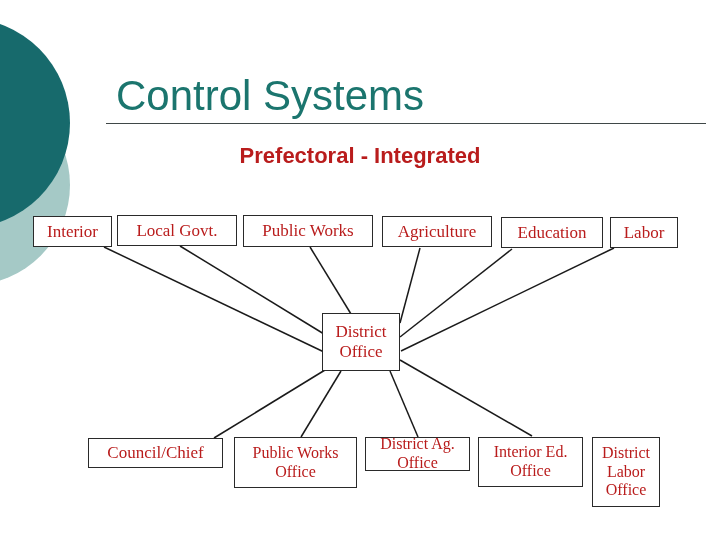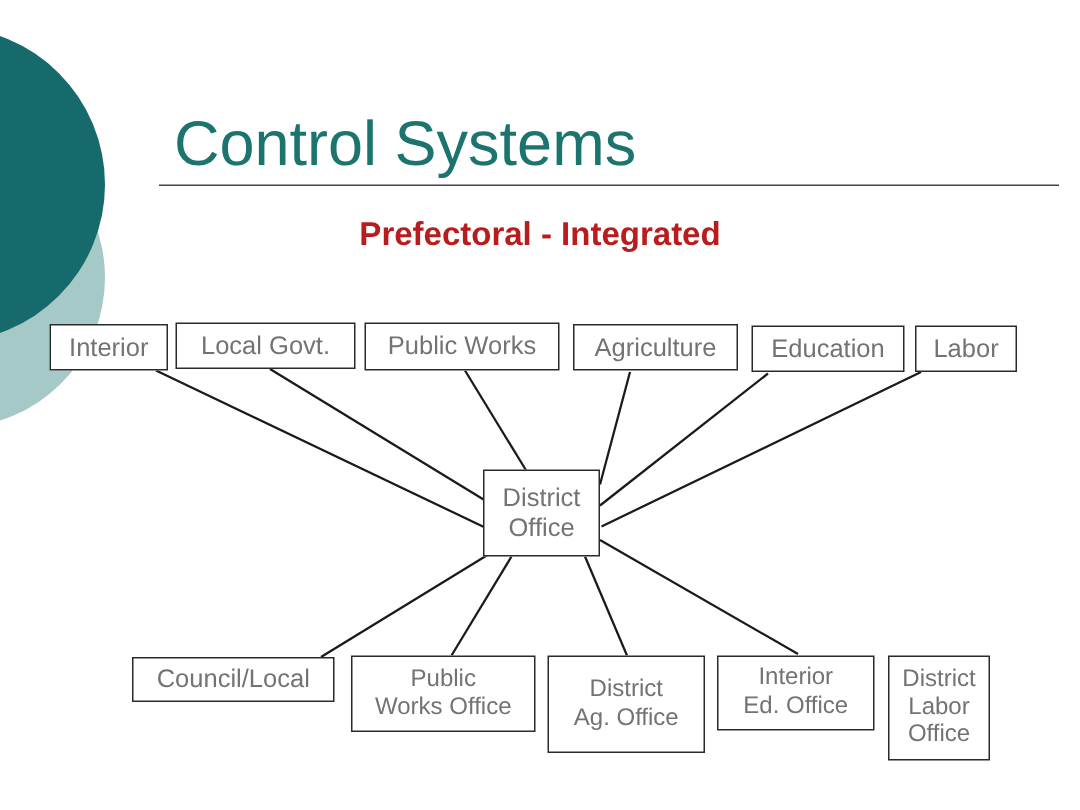--- a/index.html
+++ b/index.html
@@ -26,8 +26,8 @@
     position:absolute;z-index:4;background:#ffffff;
     border:1px solid var(--box-border,#2A2A2A);
     display:flex;align-items:center;justify-content:center;
-    text-align:center;color:#737373;line-height:1.16;padding:14px;
-    box-sizing:border-box;font-size:17px;
+    text-align:center;color:#b91c1c;line-height:1.16;padding:14px;
+    box-sizing:border-box;font-size:17px;font-family:Liberation Serif, serif;
   }
   .node.small{font-size:16px;}
 </style>

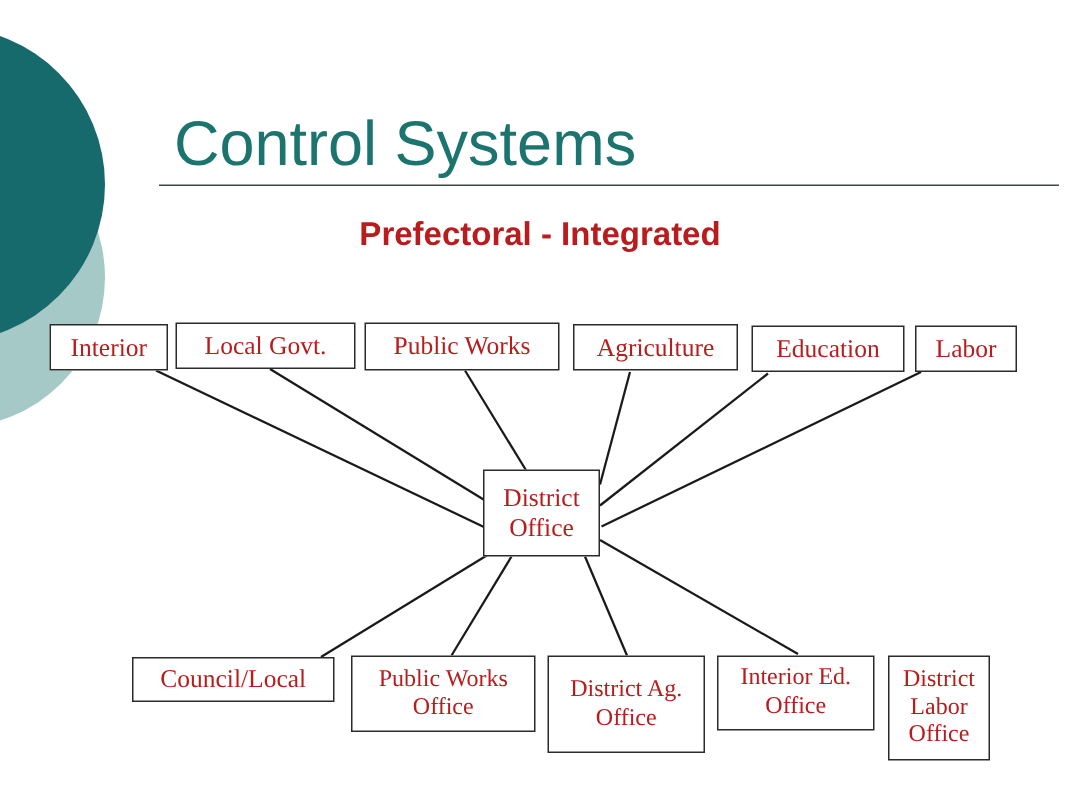--- a/index.html
+++ b/index.html
@@ -65,7 +65,7 @@
 
   <div class="node" style="left:322px;top:313px;width:78px;height:58px">District Office</div>
 
-  <div class="node" style="left:88px;top:438px;width:135px;height:29px">Council/Local</div>
+  <div class="node" style="left:88px;top:438px;width:135px;height:29px">Council/Chief</div>
   <div class="node small" style="left:234px;top:437px;width:123px;height:51px">Public Works Office</div>
   <div class="node small" style="left:365px;top:437px;width:105px;height:65px">District Ag. Office</div>
   <div class="node small" style="left:478px;top:437px;width:105px;height:50px">Interior Ed. Office</div>

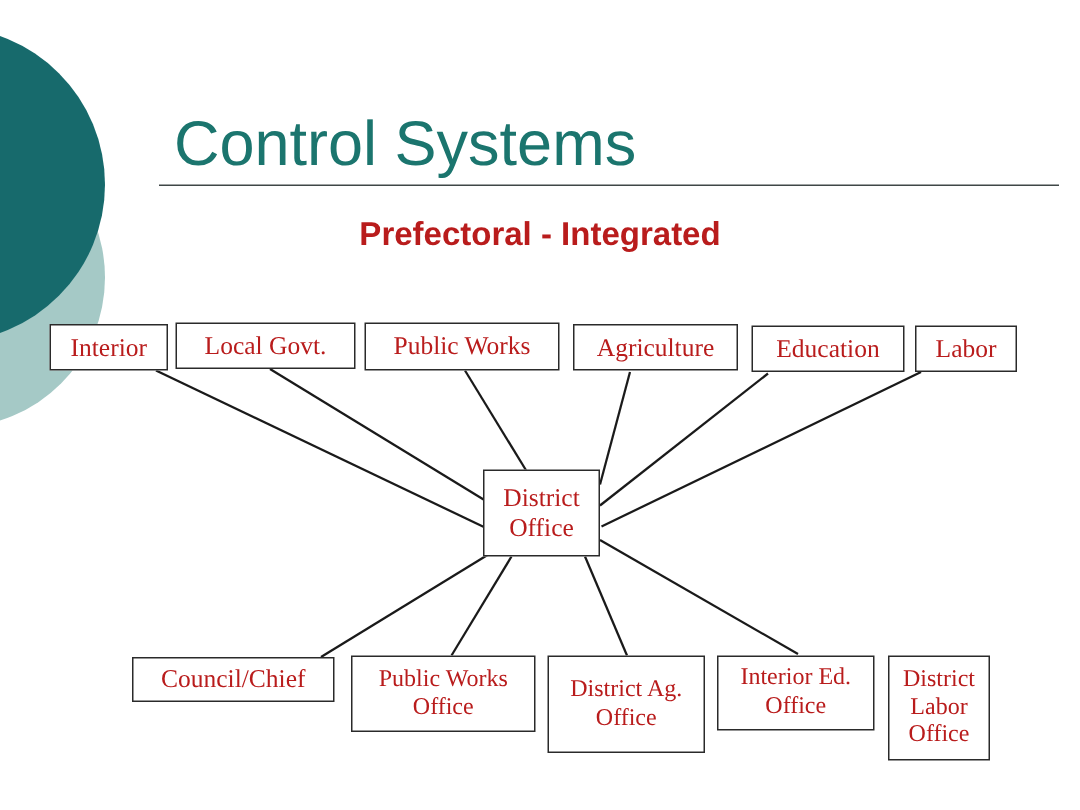--- a/index.html
+++ b/index.html
@@ -67,7 +67,7 @@
 
   <div class="node" style="left:88px;top:438px;width:135px;height:29px">Council/Chief</div>
   <div class="node small" style="left:234px;top:437px;width:123px;height:51px">Public Works Office</div>
-  <div class="node small" style="left:365px;top:437px;width:105px;height:65px">District Ag. Office</div>
+  <div class="node small" style="left:365px;top:437px;width:105px;height:34px">District Ag. Office</div>
   <div class="node small" style="left:478px;top:437px;width:105px;height:50px">Interior Ed. Office</div>
   <div class="node small" style="left:592px;top:437px;width:68px;height:70px">District Labor Office</div>
 

